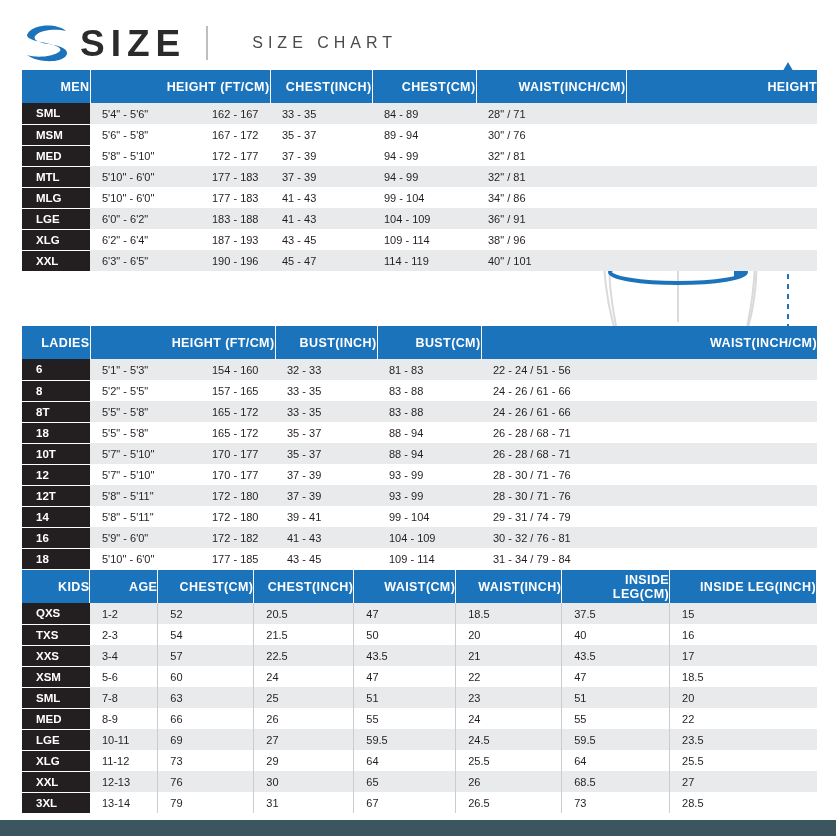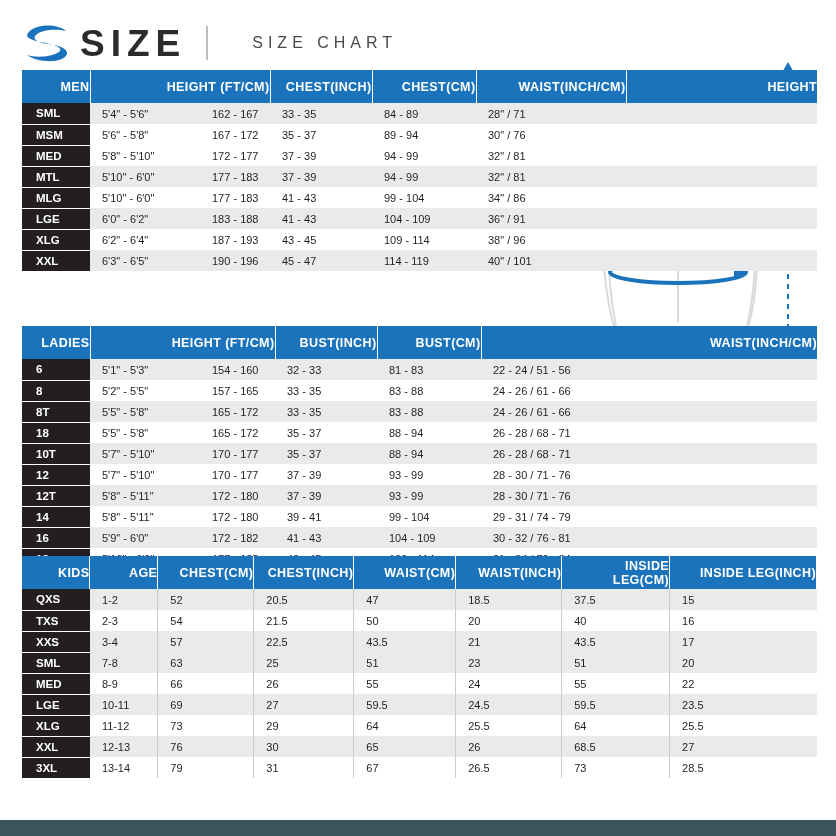--- a/index.html
+++ b/index.html
@@ -84,7 +84,7 @@
 
   .tbl-men { left:22px; top:70px; width:795px; }
   .tbl-ladies { left:22px; top:326px; width:795px; }
-  .tbl-kids { left:22px; top:556px; width:795px; }
+  .tbl-kids { left:22px; top:570px; width:795px; }
 
   .men-c0 { width:68px; }
   .men-c1 { width:180px; }

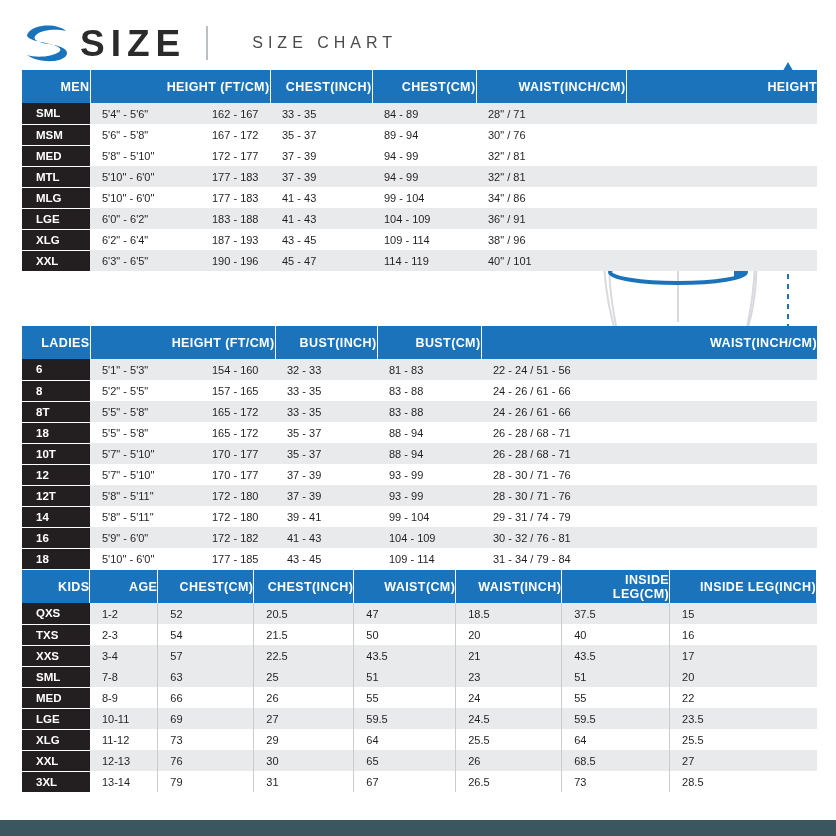--- a/index.html
+++ b/index.html
@@ -492,6 +492,16 @@
           <td class="cell">43.5</td>
           <td class="cell">17</td>
         </tr>
+      <tr class="norm">
+          <td class="rowlabel">XSM</td>
+          <td class="cell">5-6</td>
+          <td class="cell">60</td>
+          <td class="cell">24</td>
+          <td class="cell">47</td>
+          <td class="cell">22</td>
+          <td class="cell">47</td>
+          <td class="cell">18.5</td>
+        </tr>
       <tr class="alt">
           <td class="rowlabel">SML</td>
           <td class="cell">7-8</td>

